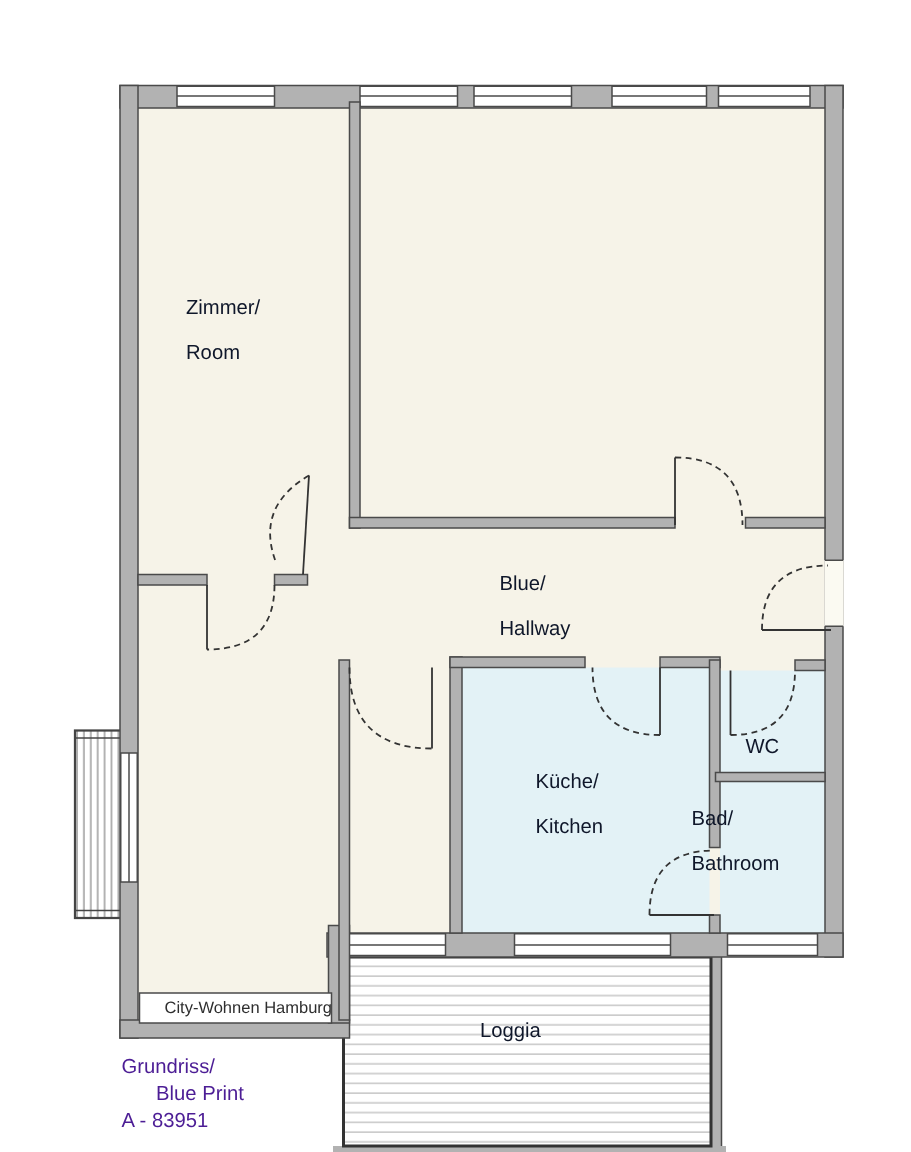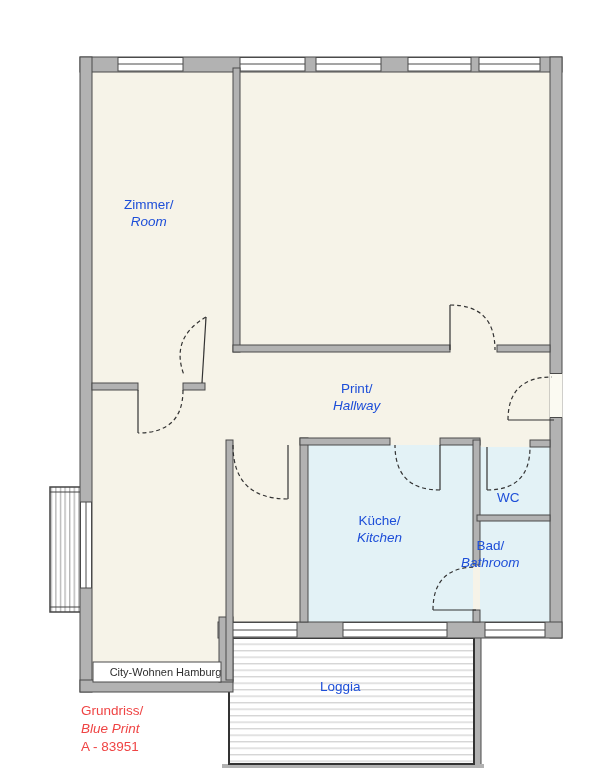--- a/index.html
+++ b/index.html
@@ -6,7 +6,7 @@
   .stage{position:relative;width:607px;height:768px;background:#ffffff;overflow:hidden;
          font-family:"Liberation Sans",sans-serif;}
   .stage svg{position:absolute;left:0;top:0;}
-  .lbl{position:absolute;font-size:13.5px;line-height:17px;color:#1d4ed8;white-space:nowrap;text-align:center;}
+  .lbl{position:absolute;font-size:13.5px;line-height:17px;color:#0f172a;white-space:nowrap;}
   .lbl .en{display:block;font-style:italic;}
   .watermark{position:absolute;left:95px;top:664px;width:141px;font-size:11px;line-height:16px;
              color:#2e2e2e;text-align:center;}

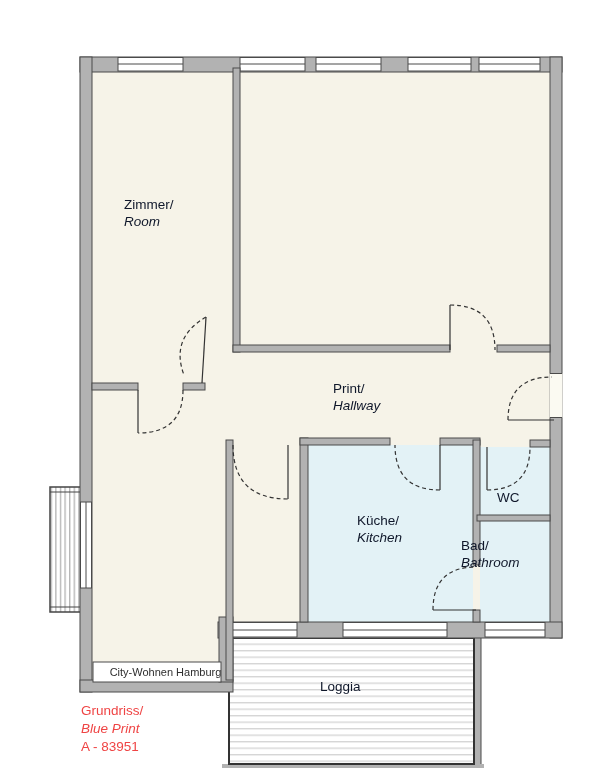--- a/index.html
+++ b/index.html
@@ -7,7 +7,7 @@
          font-family:"Liberation Sans",sans-serif;}
   .stage svg{position:absolute;left:0;top:0;}
   .lbl{position:absolute;font-size:13.5px;line-height:17px;color:#0f172a;white-space:nowrap;}
-  .lbl .en{display:block;font-style:italic;}
+  .lbl .en{display:block;margin-top:13px;}
   .watermark{position:absolute;left:95px;top:664px;width:141px;font-size:11px;line-height:16px;
              color:#2e2e2e;text-align:center;}
   .caption{position:absolute;left:81px;top:702px;font-size:13.5px;line-height:18px;color:#ef4444;}

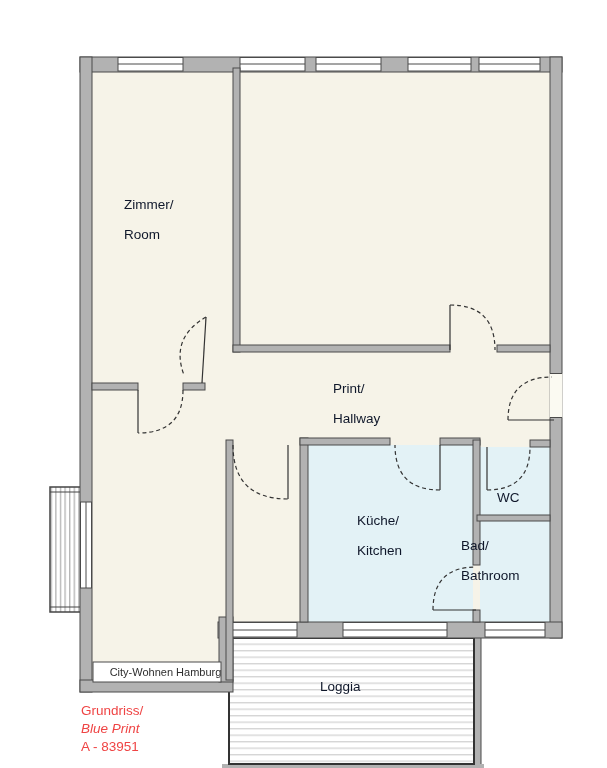--- a/index.html
+++ b/index.html
@@ -144,7 +144,7 @@
     <span class="en">Room</span>
   </div>
   <div class="lbl" style="left:333px;top:380px;">
-    <span>Print/</span>
+    <span>Blue/</span>
     <span class="en">Hallway</span>
   </div>
   <div class="lbl" style="left:357px;top:512px;">

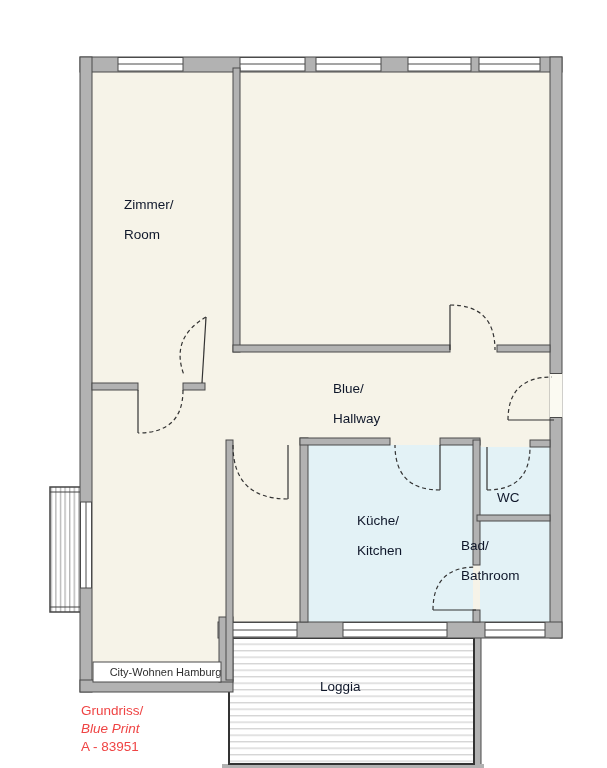--- a/index.html
+++ b/index.html
@@ -10,7 +10,7 @@
   .lbl .en{display:block;margin-top:13px;}
   .watermark{position:absolute;left:95px;top:664px;width:141px;font-size:11px;line-height:16px;
              color:#2e2e2e;text-align:center;}
-  .caption{position:absolute;left:81px;top:702px;font-size:13.5px;line-height:18px;color:#ef4444;}
+  .caption{position:absolute;left:81px;top:702px;font-size:13.5px;line-height:18px;color:#4c1d95;}
   .caption .it{font-style:italic;}
 </style>
 </head>

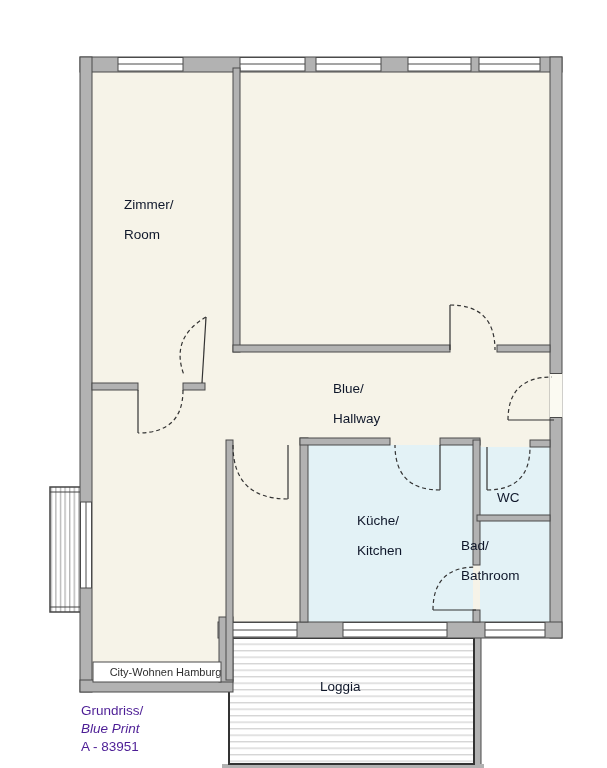--- a/index.html
+++ b/index.html
@@ -11,7 +11,7 @@
   .watermark{position:absolute;left:95px;top:664px;width:141px;font-size:11px;line-height:16px;
              color:#2e2e2e;text-align:center;}
   .caption{position:absolute;left:81px;top:702px;font-size:13.5px;line-height:18px;color:#4c1d95;}
-  .caption .it{font-style:italic;}
+  .caption .it{margin-left:23px;}
 </style>
 </head>
 <body>

